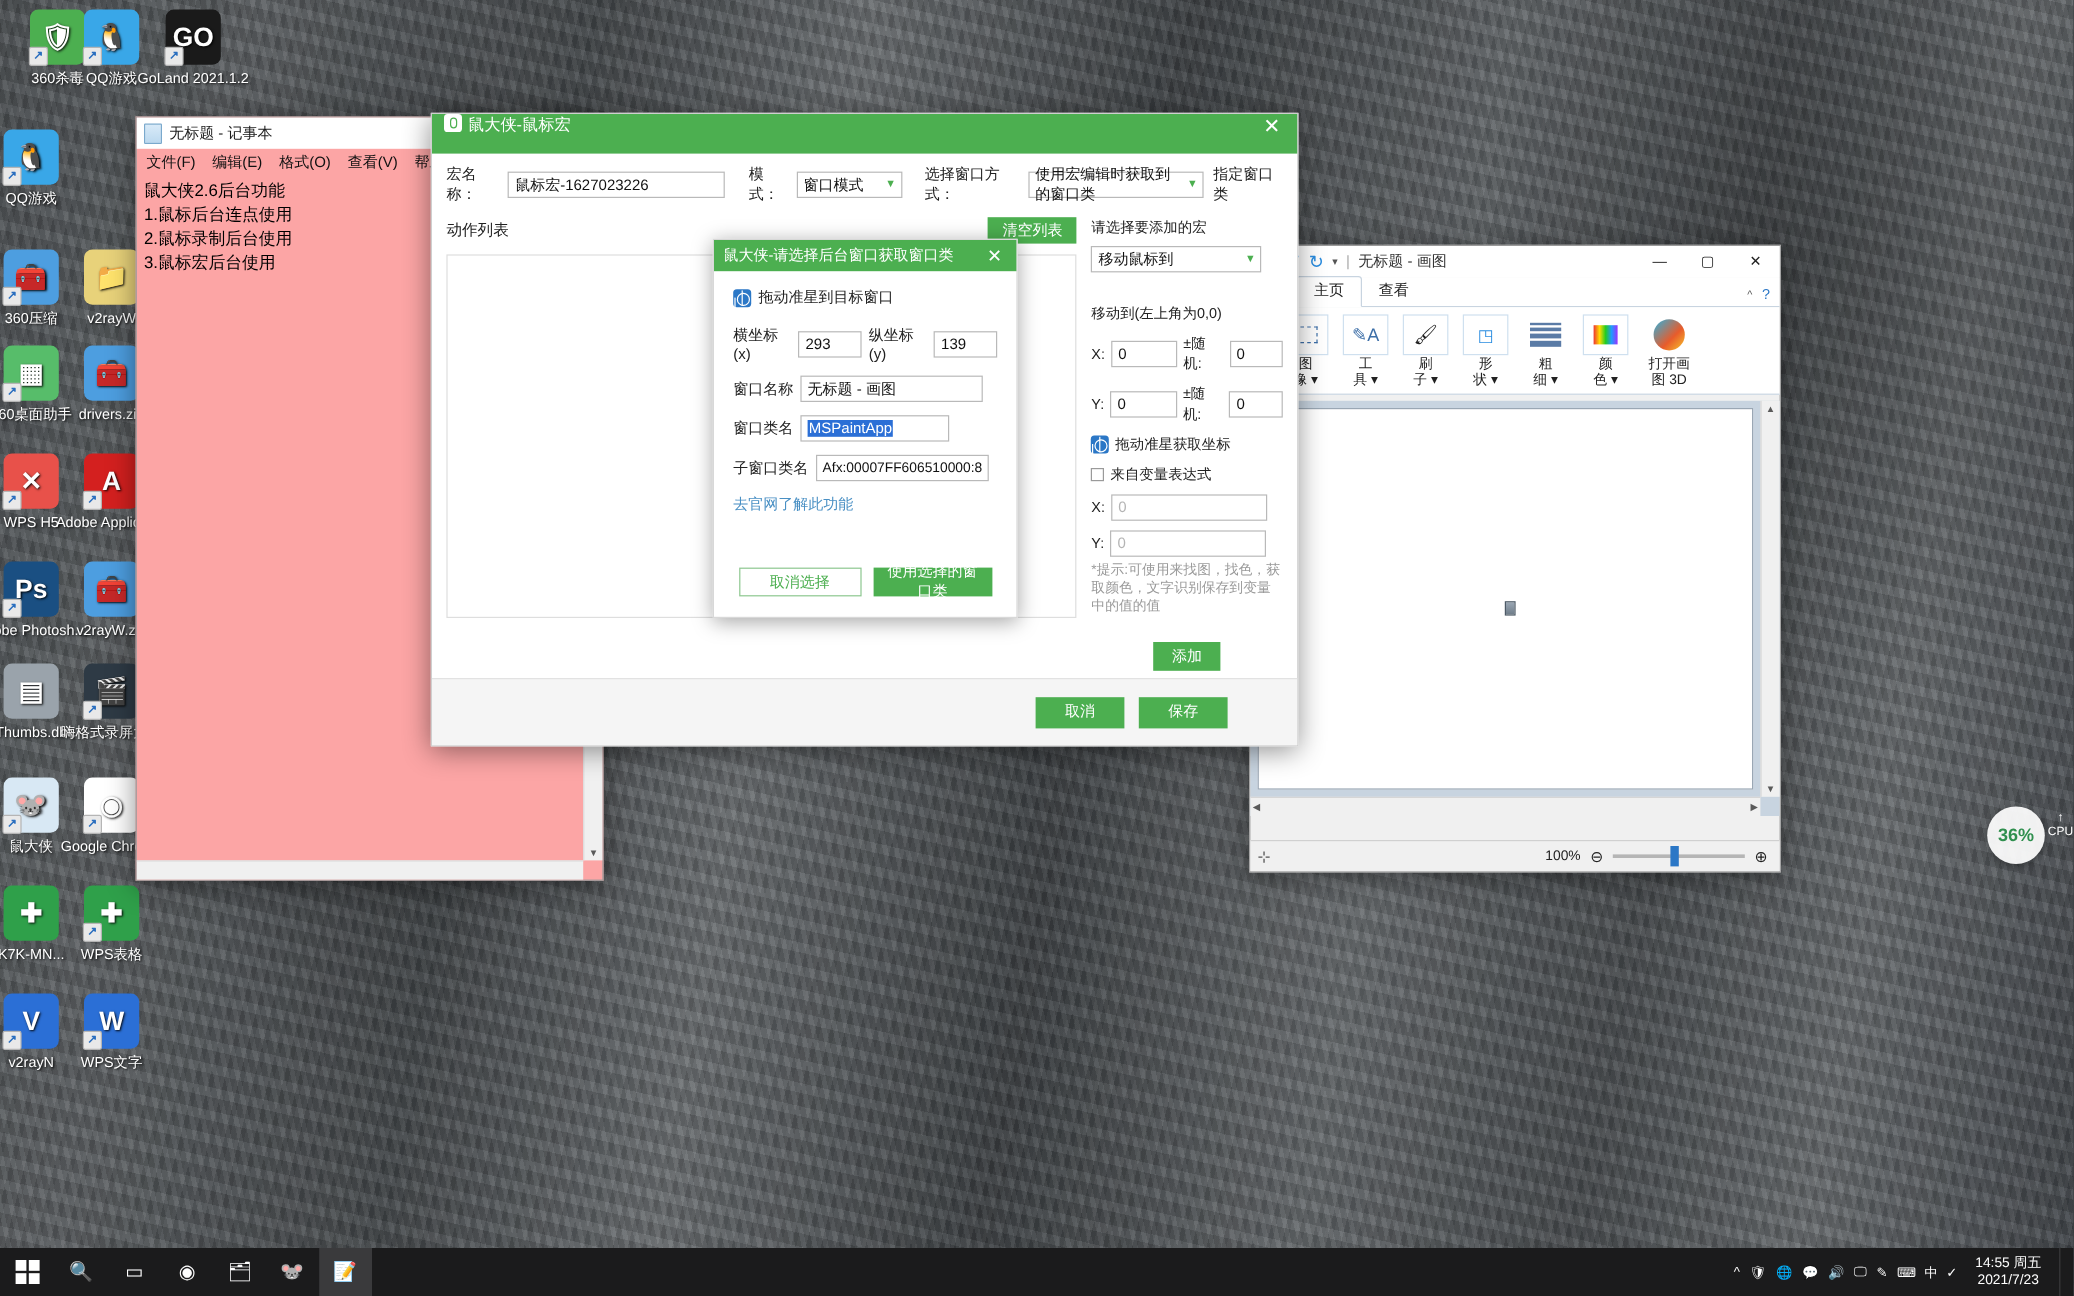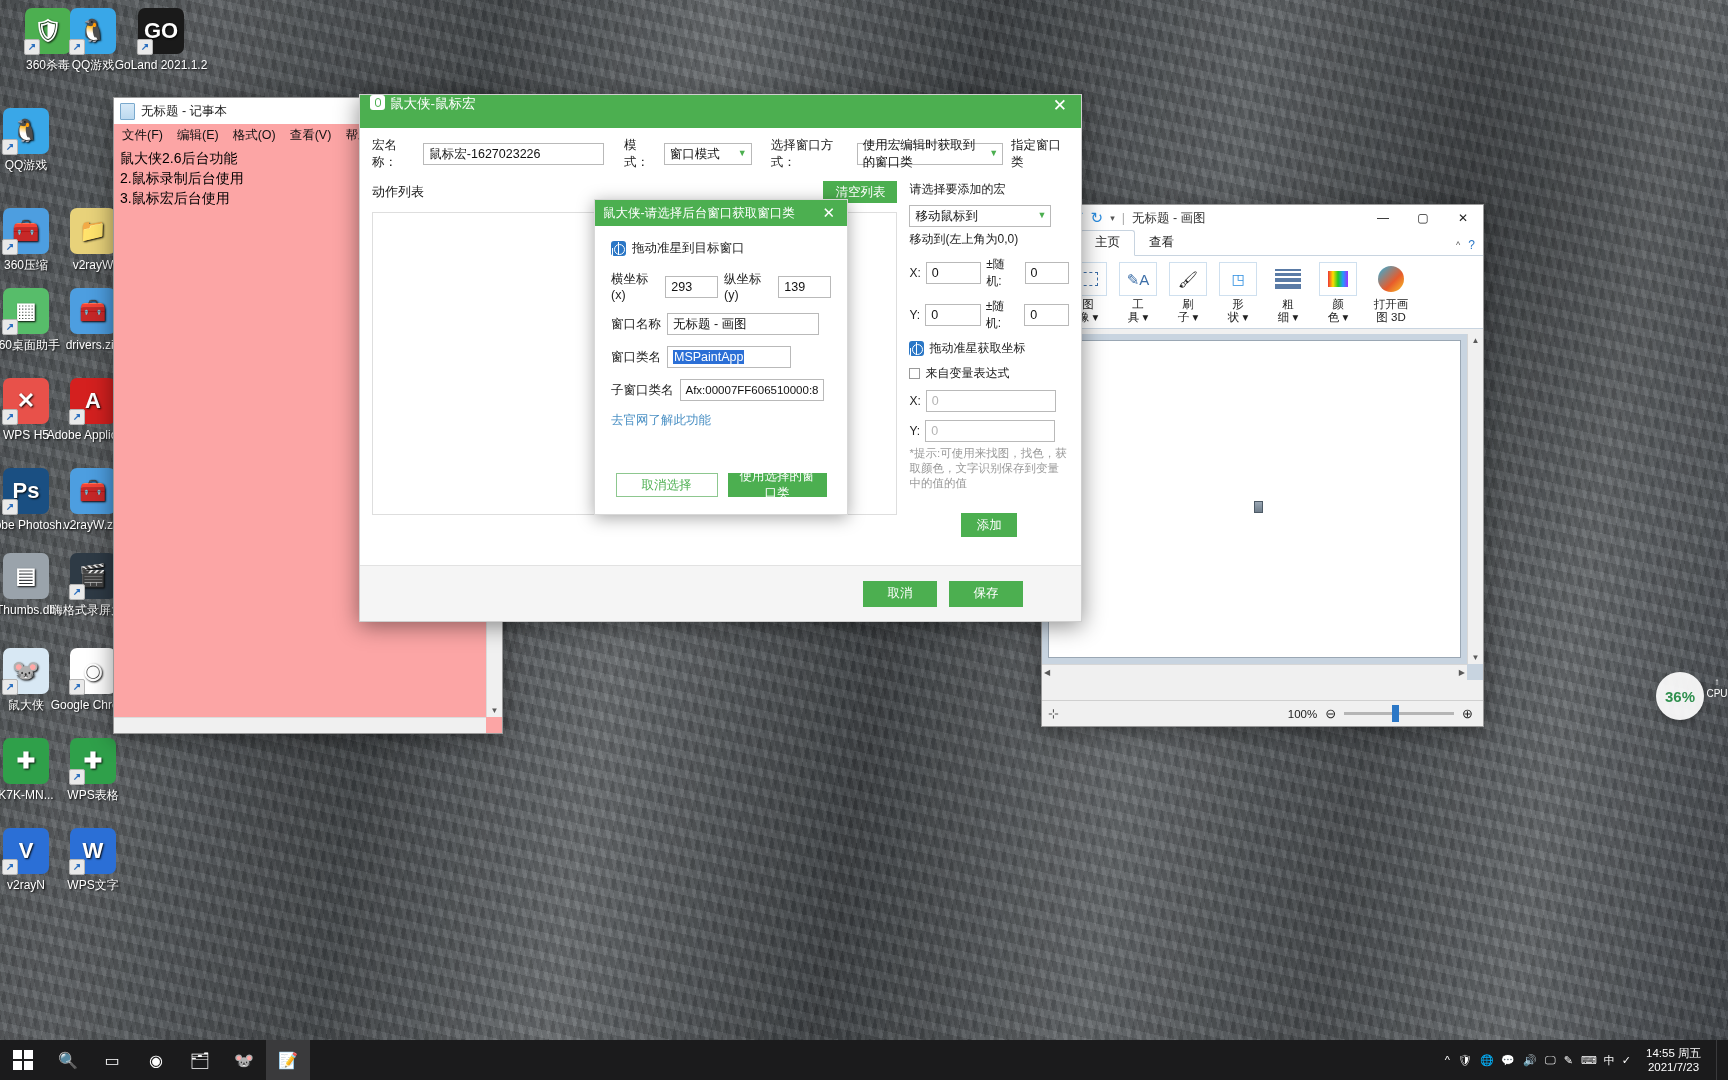--- a/index.html
+++ b/index.html
@@ -251,6 +251,7 @@
   </div>
   <div class="np-body">
     <div>鼠大侠2.6后台功能</div>
+    <div>1.鼠标后台连点使用</div>
     <div>2.鼠标录制后台使用</div>
     <div>3.鼠标宏后台使用</div>
   </div>

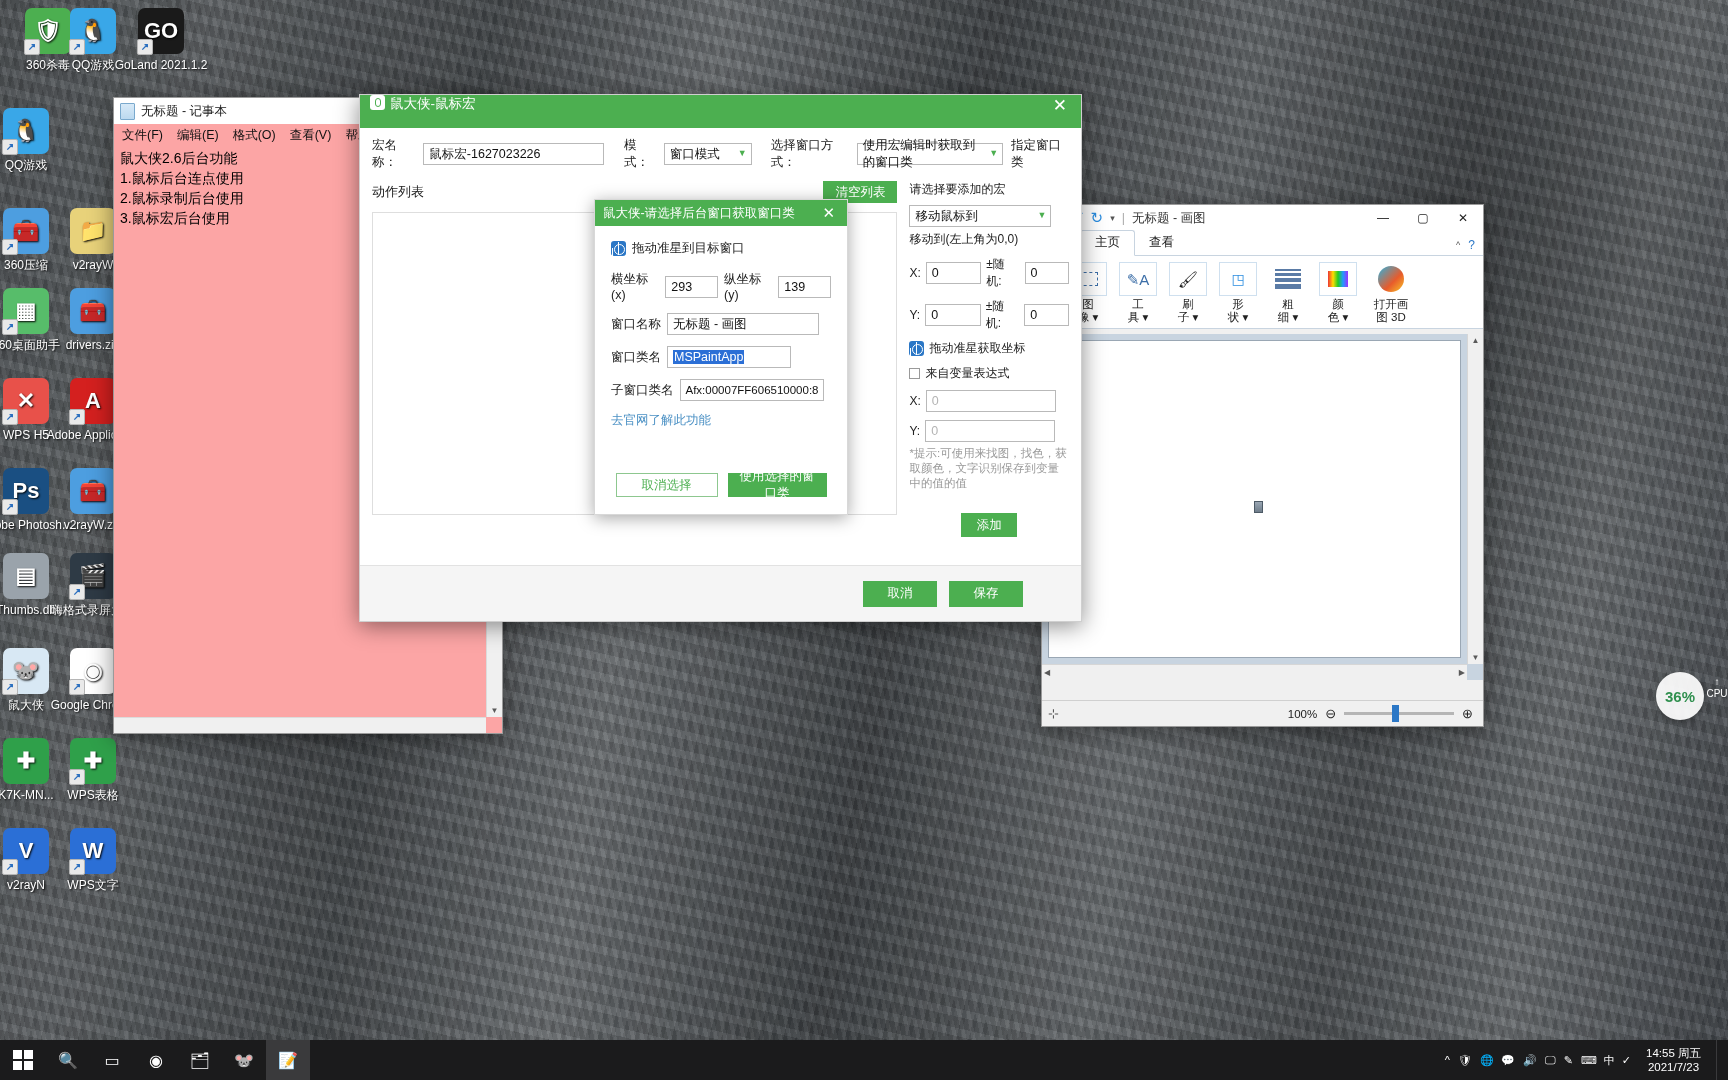--- a/index.html
+++ b/index.html
@@ -395,7 +395,7 @@
       <div class="rhead">请选择要添加的宏</div>
       <div class="sel" style="width:142px">移动鼠标到</div>
 
-      <div style="margin-top:4px">移动到(左上角为0,0)</div>
+      <div style="margin-top:26px">移动到(左上角为0,0)</div>
 
       <div class="rrow">
         <span>X:</span>

